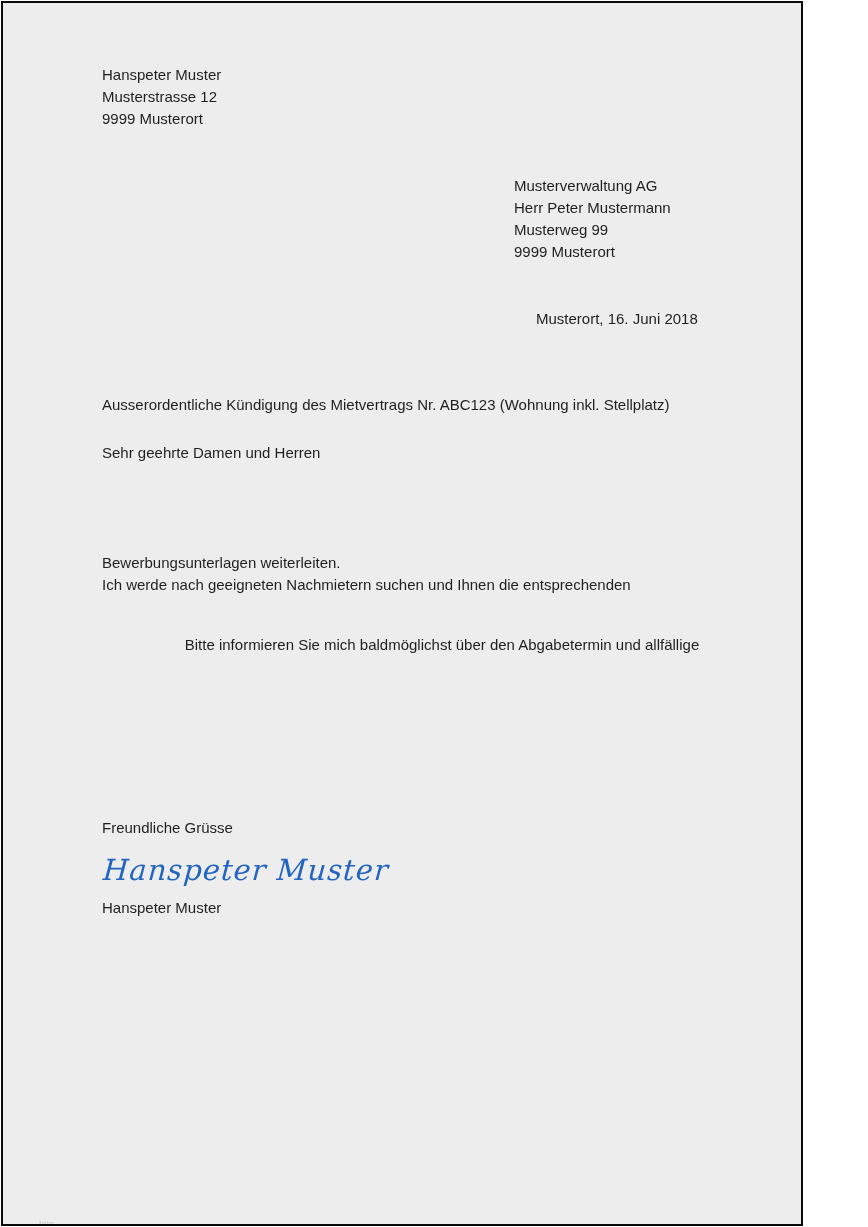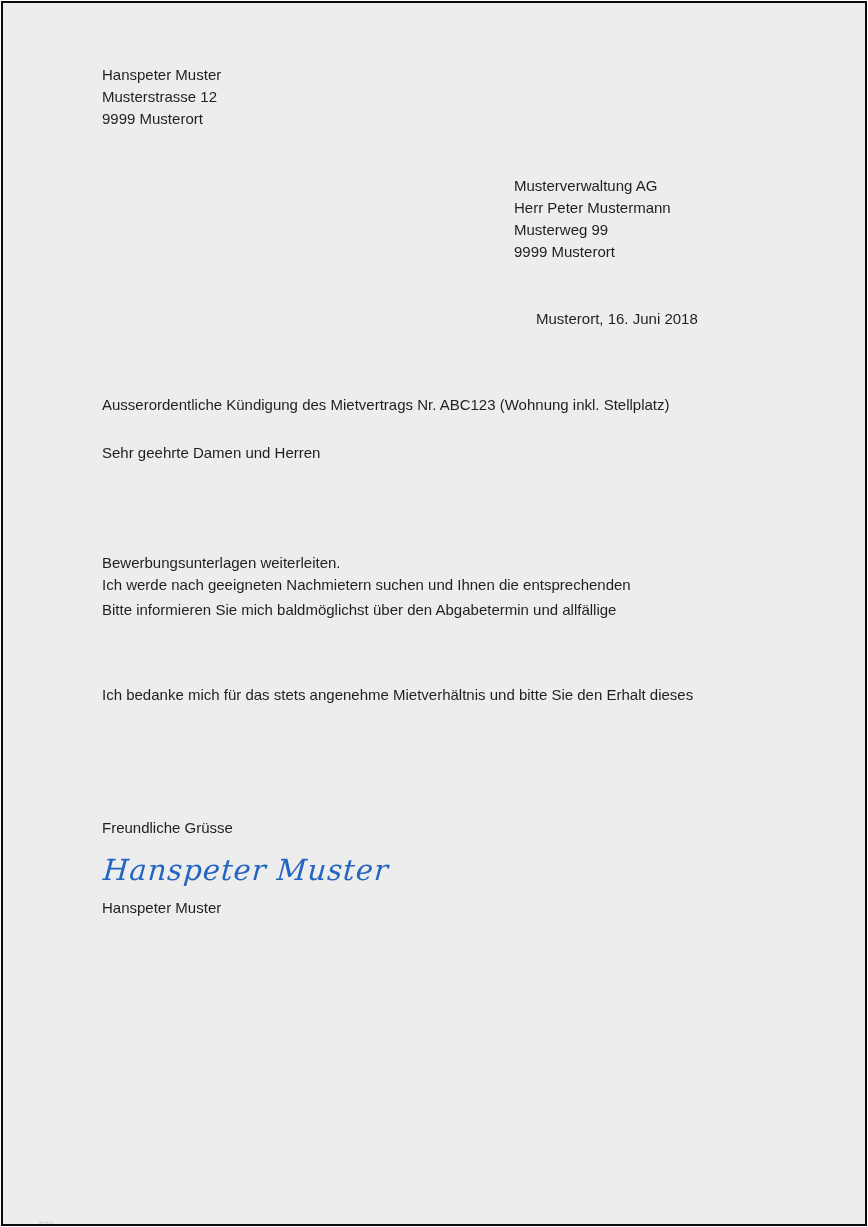--- a/index.html
+++ b/index.html
@@ -11,7 +11,7 @@
   .page {
     position: absolute;
     left: 1px; top: 1px;
-    width: 866px; height: 1225px;
+    width: 802px; height: 1225px;
     background: #ededed;
     border: 2px solid #0a0a0a;
     color: #1f1f1f;

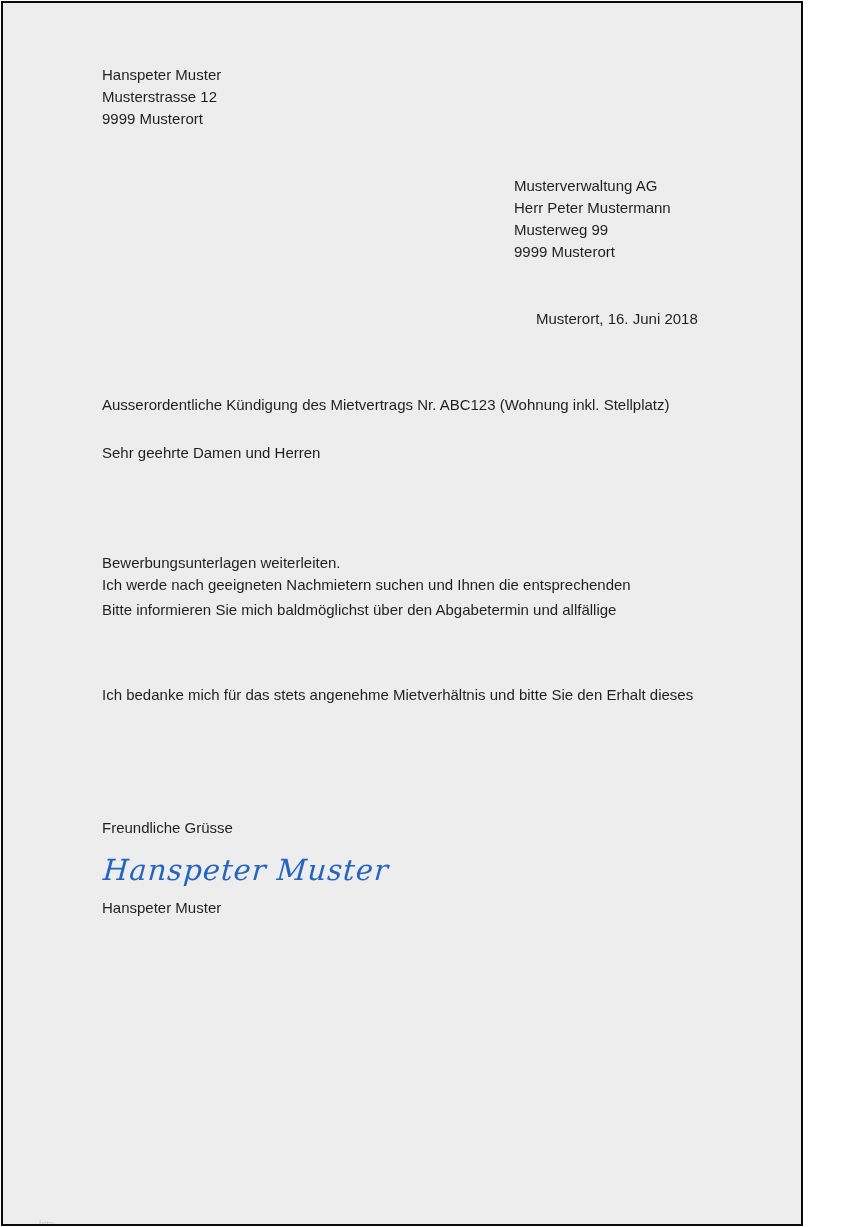--- a/index.html
+++ b/index.html
@@ -28,7 +28,7 @@
   .para           { left: 99px;  width: 680px; }
   .para-1 { top: 483px; }
   .para-2 { top: 549px; }
-  .para-3 { top: 596px; }
+  .para-3 { top: 631px; text-align: center; }
   .para-4 { top: 681px; }
   .closing        { left: 99px; top: 814px; }
   .signature-script {

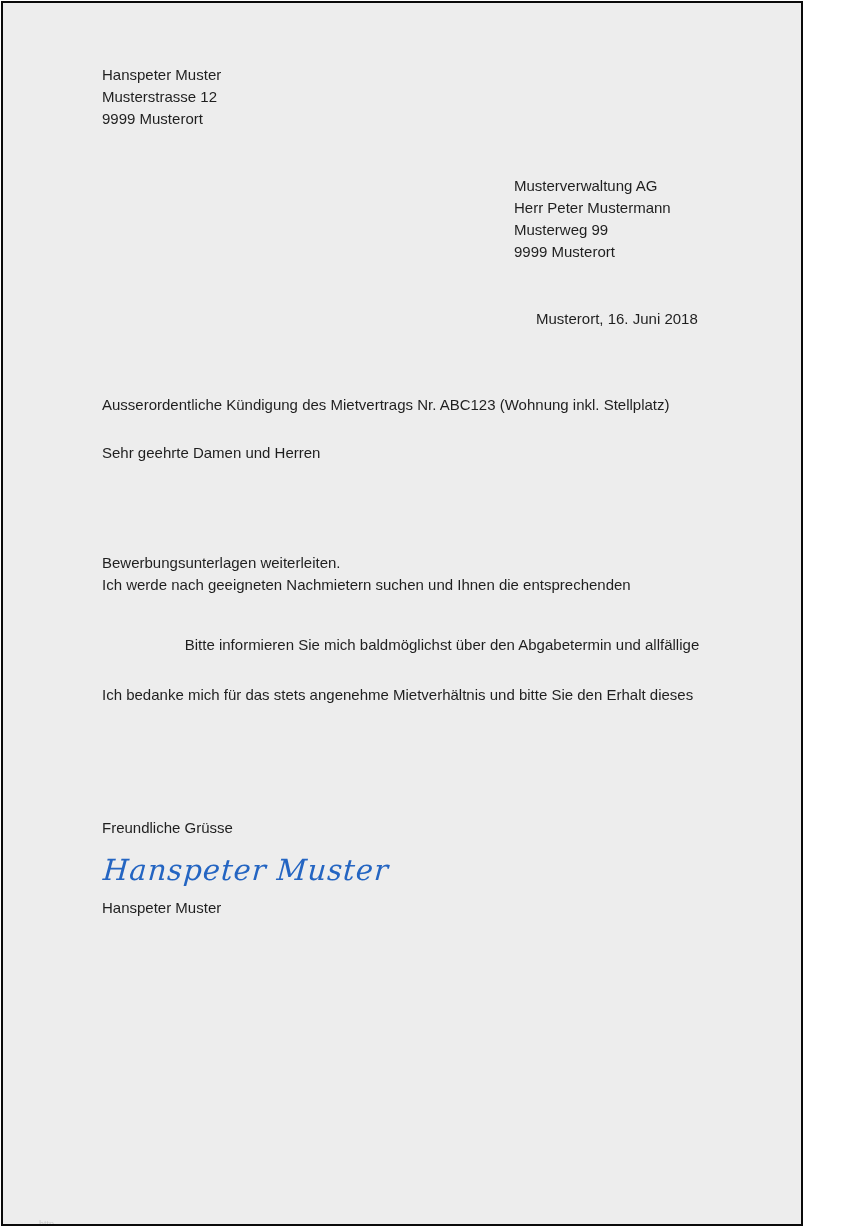--- a/index.html
+++ b/index.html
@@ -88,7 +88,6 @@
   </div>
 
   <div class="abs para para-4">
-    <div>Ich bedanke mich für das stets angenehme Mietverhältnis und bitte Sie den Erhalt dieses</div>
   </div>
 
   <div class="abs closing">Freundliche Grüsse</div>

